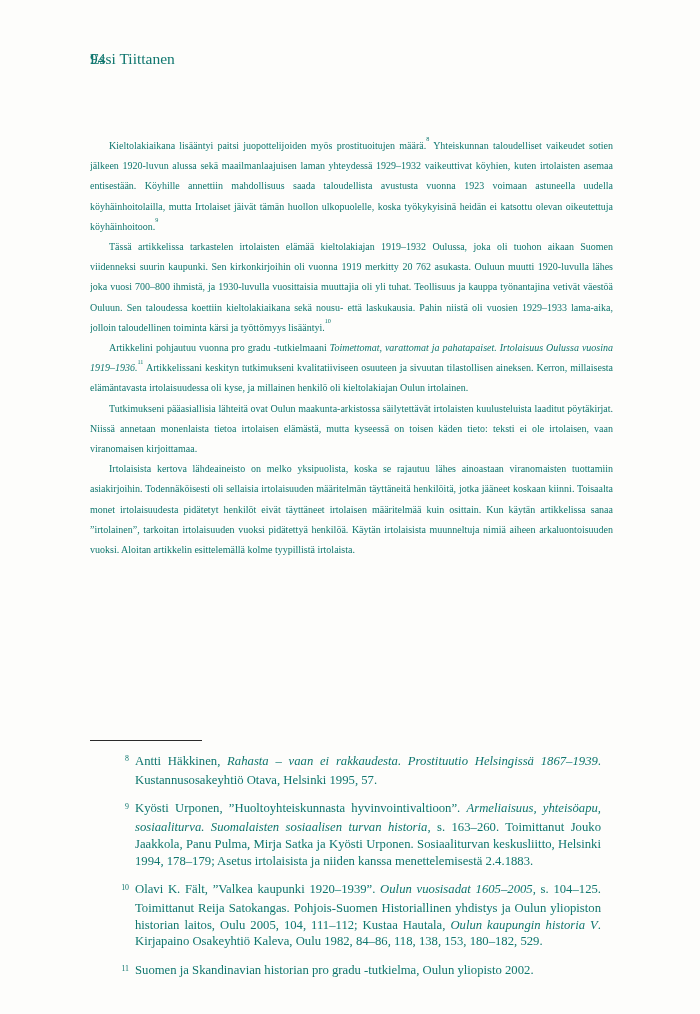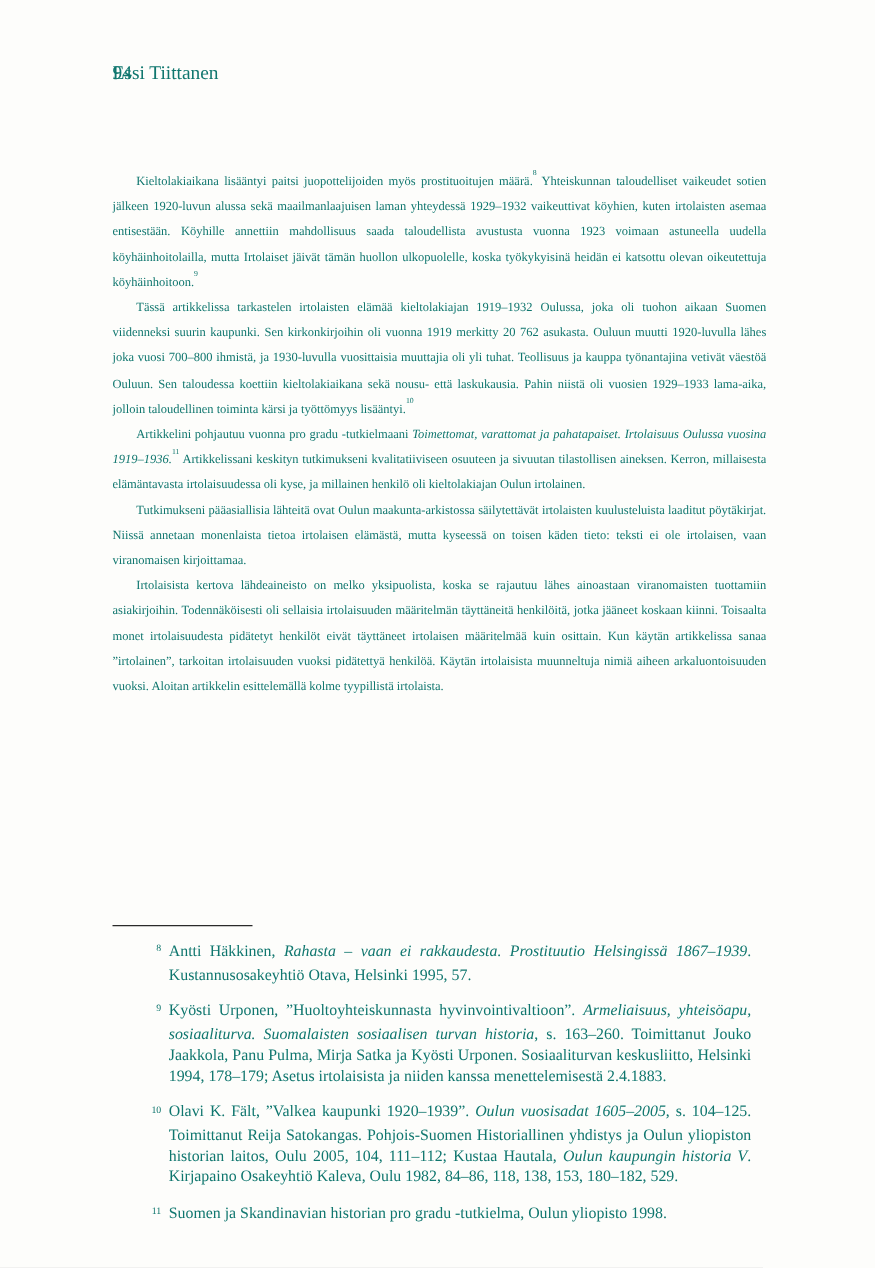--- a/index.html
+++ b/index.html
@@ -119,7 +119,7 @@
         <p class="footnote"><span class="fn-num">8</span><span>Antti Häkkinen, </span><span class="it">Rahasta – vaan ei rakkaudesta. Prostituutio Helsingissä 1867–1939</span><span>. Kustannusosakeyhtiö Otava, Helsinki 1995, 57.</span></p>
         <p class="footnote"><span class="fn-num">9</span><span>Kyösti Urponen, ”Huoltoyhteiskunnasta hyvinvointivaltioon”. </span><span class="it">Armeliaisuus, yhteisöapu, sosiaaliturva. Suomalaisten sosiaalisen turvan historia</span><span>, s. 163–260. Toimittanut Jouko Jaakkola, Panu Pulma, Mirja Satka ja Kyösti Urponen. Sosiaaliturvan keskusliitto, Helsinki 1994, 178–179; Asetus irtolaisista ja niiden kanssa menettelemisestä 2.4.1883.</span></p>
         <p class="footnote"><span class="fn-num">10</span><span>Olavi K. Fält, ”Valkea kaupunki 1920–1939”. </span><span class="it">Oulun vuosisadat 1605–2005</span><span>, s. 104–125. Toimittanut Reija Satokangas. Pohjois-Suomen Historiallinen yhdistys ja Oulun yliopiston historian laitos, Oulu 2005, 104, 111–112; Kustaa Hautala, </span><span class="it">Oulun kaupungin historia V</span><span>. Kirjapaino Osakeyhtiö Kaleva, Oulu 1982, 84–86, 118, 138, 153, 180–182, 529.</span></p>
-        <p class="footnote"><span class="fn-num">11</span><span>Suomen ja Skandinavian historian pro gradu -tutkielma, Oulun yliopisto 1998.</span></p>
+        <p class="footnote"><span class="fn-num">11</span><span>Suomen ja Skandinavian historian pro gradu -tutkielma, Oulun yliopisto 2002.</span></p>
       </div>
   </div>
 

